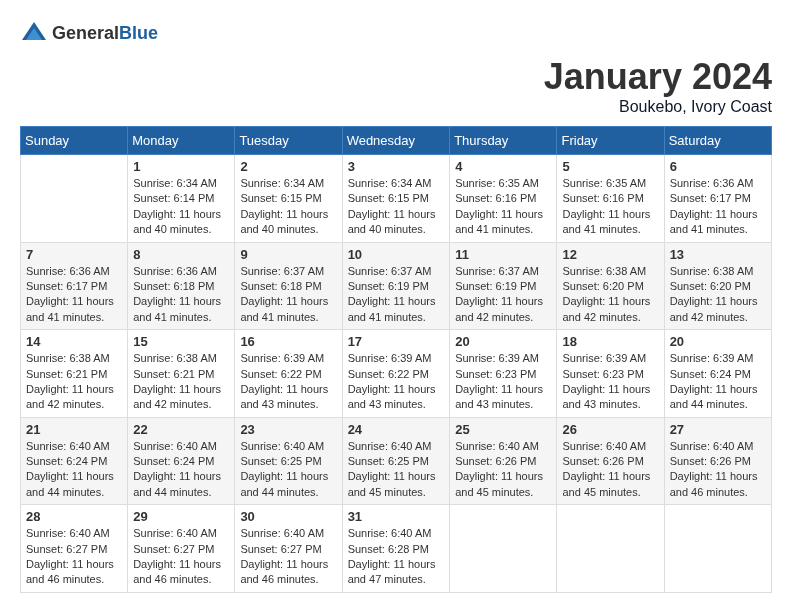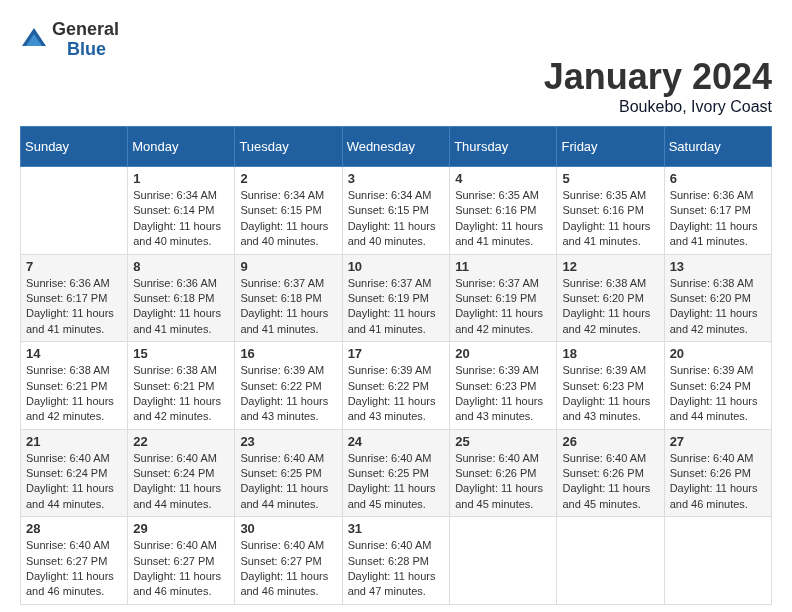--- a/index.html
+++ b/index.html
@@ -23,7 +23,7 @@
     }
     .logo-text {
       display: flex;
-      flex-direction: column;
+      flex-direction: row;
       line-height: 1.1;
     }
     .logo-general {

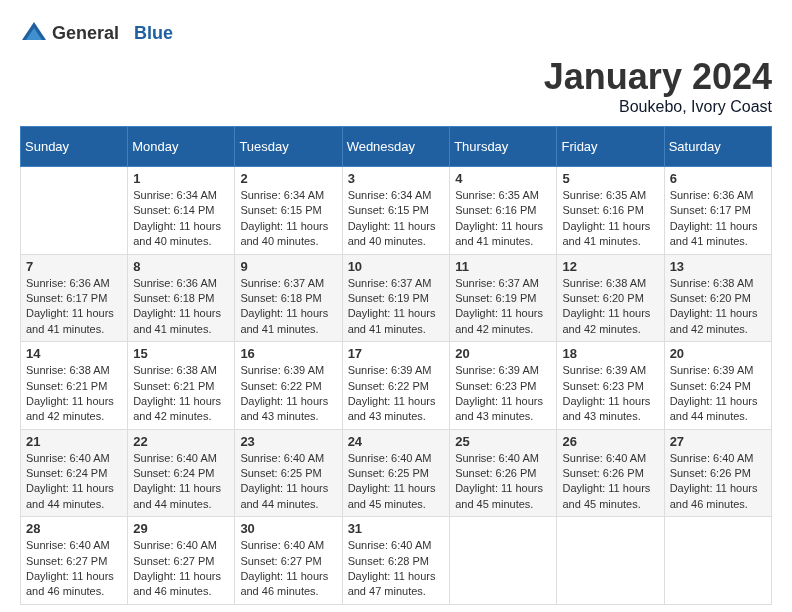--- a/index.html
+++ b/index.html
@@ -35,7 +35,6 @@
       font-size: 18px;
       font-weight: bold;
       color: #2060a0;
-      margin-left: 15px;
     }
     .logo-icon {
       width: 28px;

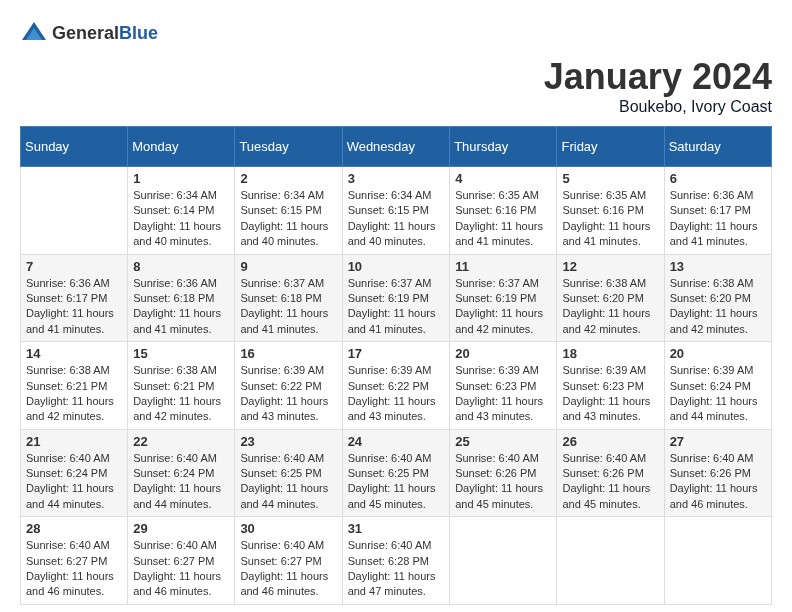--- a/index.html
+++ b/index.html
@@ -63,7 +63,7 @@
       color: #fff;
     }
     .calendar thead th {
-      padding: 12px 4px;
+      padding: 6px 4px;
       text-align: left;
       font-size: 13px;
       font-weight: normal;

